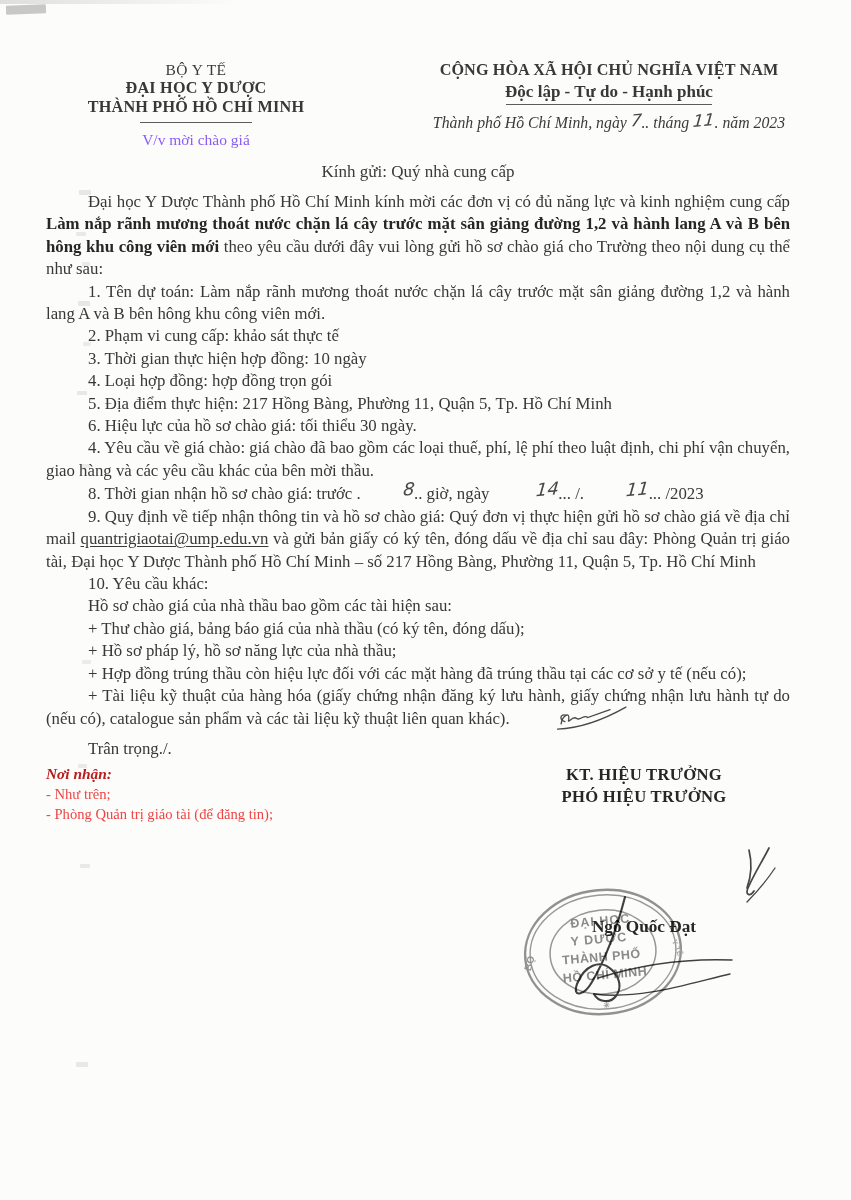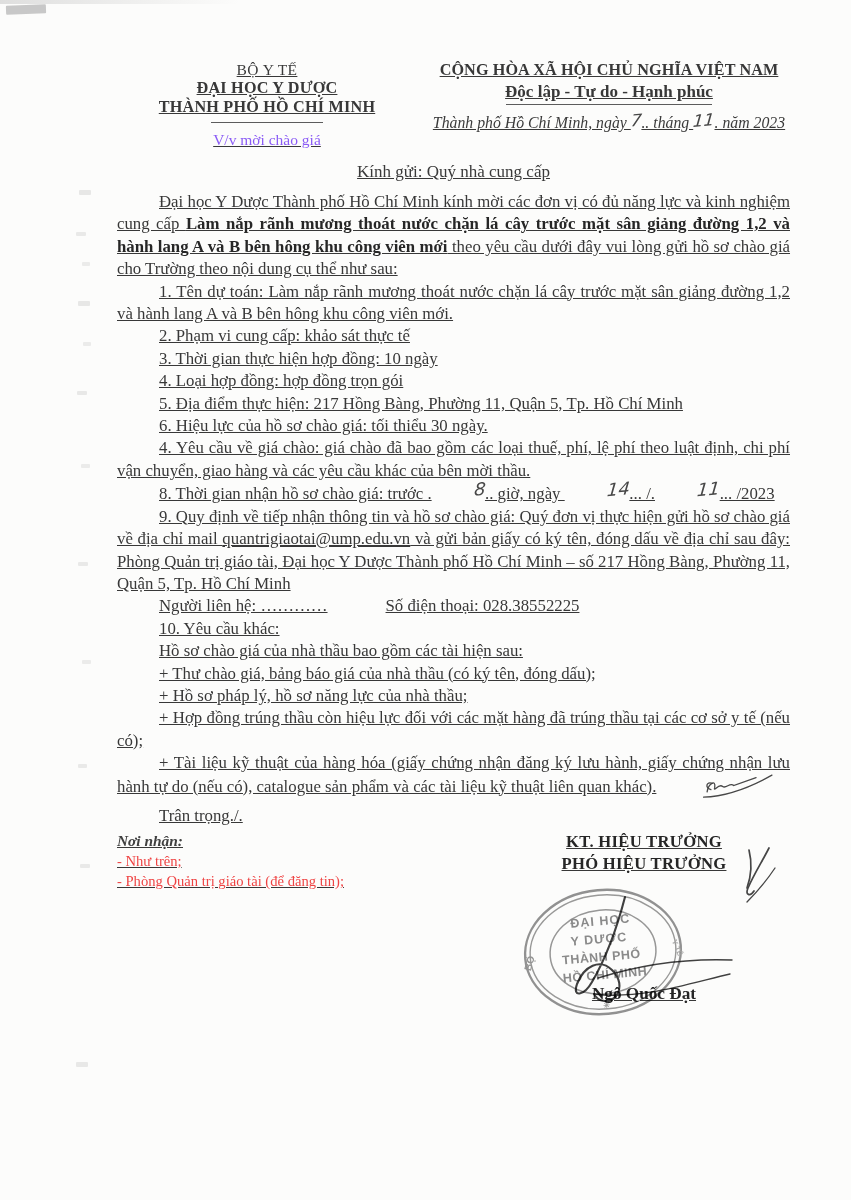--- a/index.html
+++ b/index.html
@@ -6,7 +6,7 @@
   body{width:851px;height:1200px;overflow:hidden;position:relative;
        font-family:"Liberation Serif",serif;color:#383838;}
   .page{position:relative;width:851px;height:1200px;background:#fcfcfb;}
-  .content{padding:0 61px 0 117px;text-decoration:underline;}
+  .content{padding:0 61px 0 46px;}
   .b{font-weight:bold;color:#262626;}
   .u{text-decoration:underline;text-underline-offset:2px;}
   .center{text-align:center;}

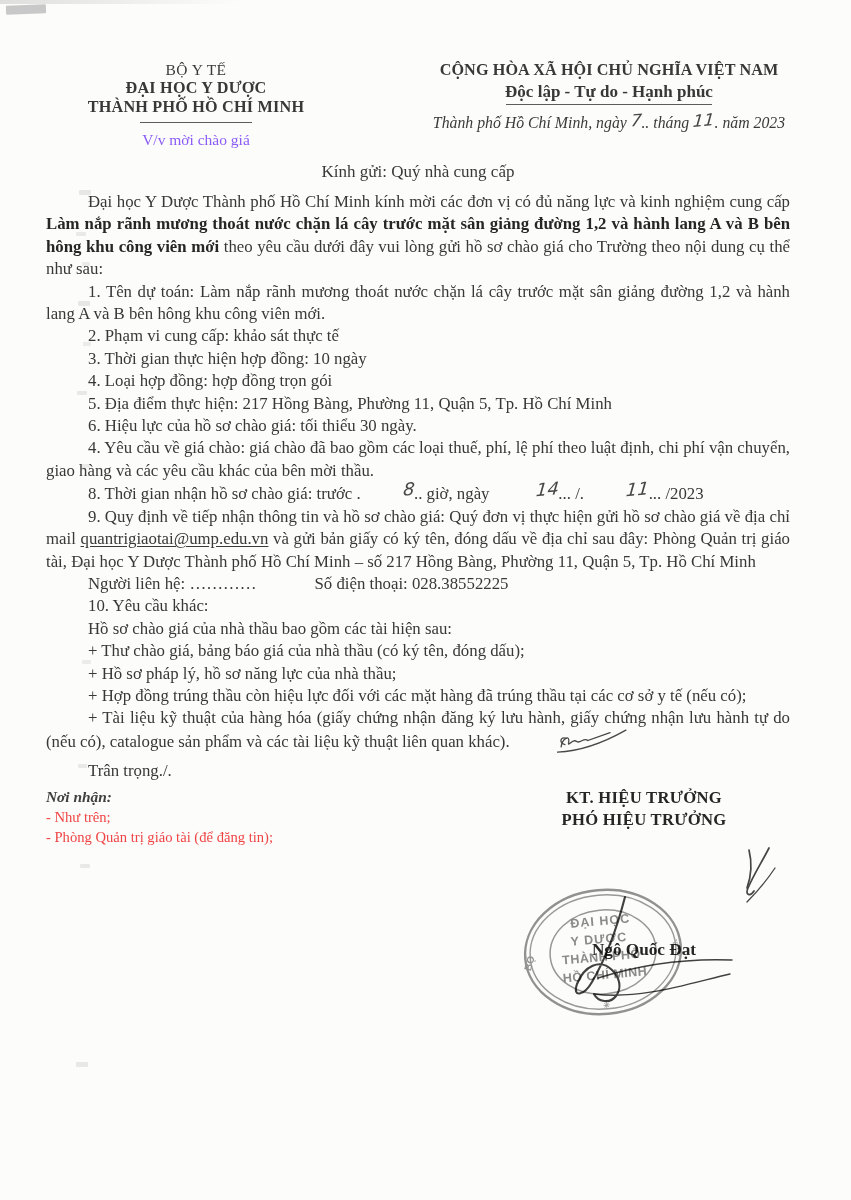--- a/index.html
+++ b/index.html
@@ -112,7 +112,6 @@
 
     <p class="para"><span>9. Quy định về tiếp nhận thông tin và hồ sơ chào giá: Quý đơn vị thực hiện gửi hồ sơ chào giá về địa chỉ mail </span><span class="u">quantrigiaotai@ump.edu.vn</span><span> và gửi bản giấy có ký tên, đóng dấu về địa chỉ sau đây: Phòng Quản trị giáo tài, Đại học Y Dược Thành phố Hồ Chí Minh – số 217 Hồng Bàng, Phường 11, Quận 5, Tp. Hồ Chí Minh</span></p>
 
-    <p class="para"><span>Người liên hệ: …………</span><span class="phone">Số điện thoại: 028.38552225</span></p>
 
     <p class="para">10. Yêu cầu khác:</p>
     <p class="para">Hồ sơ chào giá của nhà thầu bao gồm các tài hiện sau:</p>

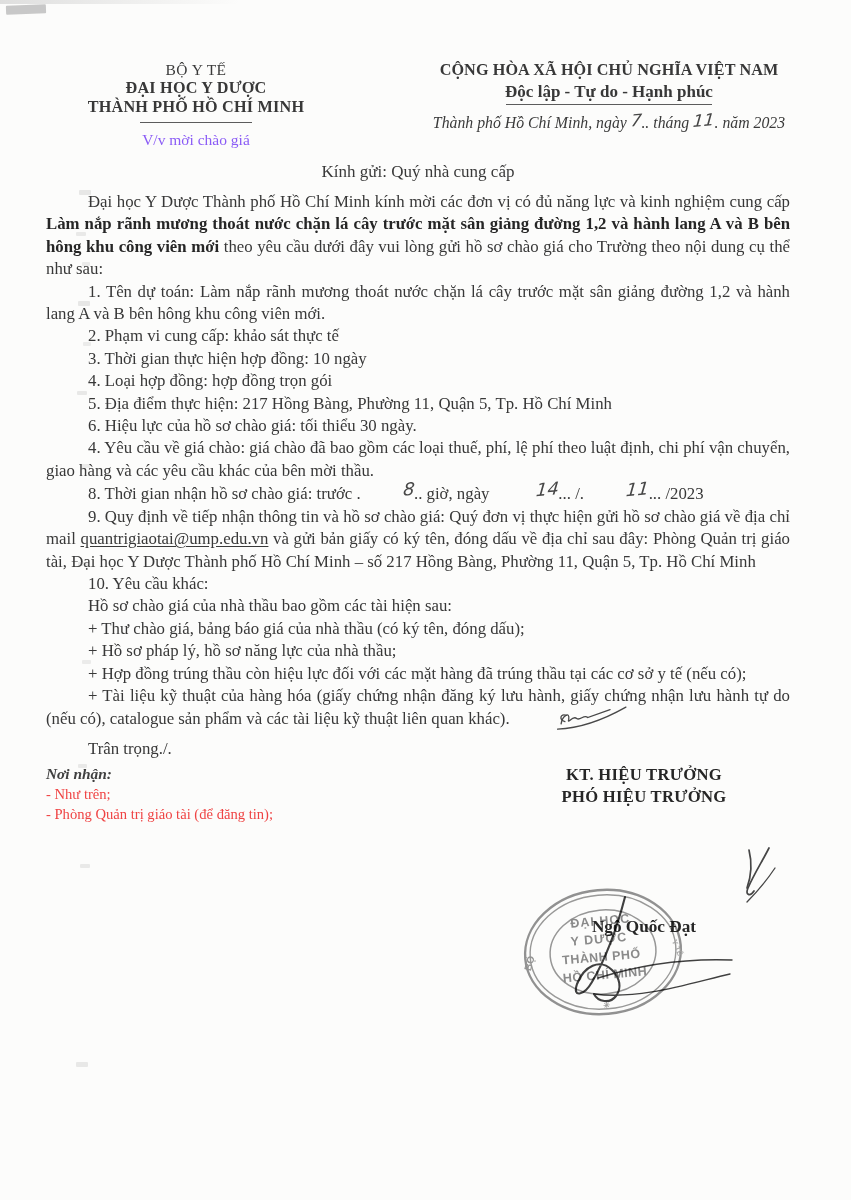--- a/index.html
+++ b/index.html
@@ -41,7 +41,7 @@
   
   .bottom{display:flex;margin-top:4px;}
   .recipients{line-height:20px;}
-  .recipients .rt{font-size:15.4px;font-weight:bold;font-style:italic;color:#404040;}
+  .recipients .rt{font-size:15.4px;font-weight:bold;font-style:italic;color:#b91c1c;}
   .recipients .rl{font-size:14.6px;color:#ef4444;}
   .sigblock{margin-left:auto;width:292px;text-align:center;line-height:22px;}
   .sigblock .t{font-size:16.6px;font-weight:bold;letter-spacing:.3px;color:#262626;}

